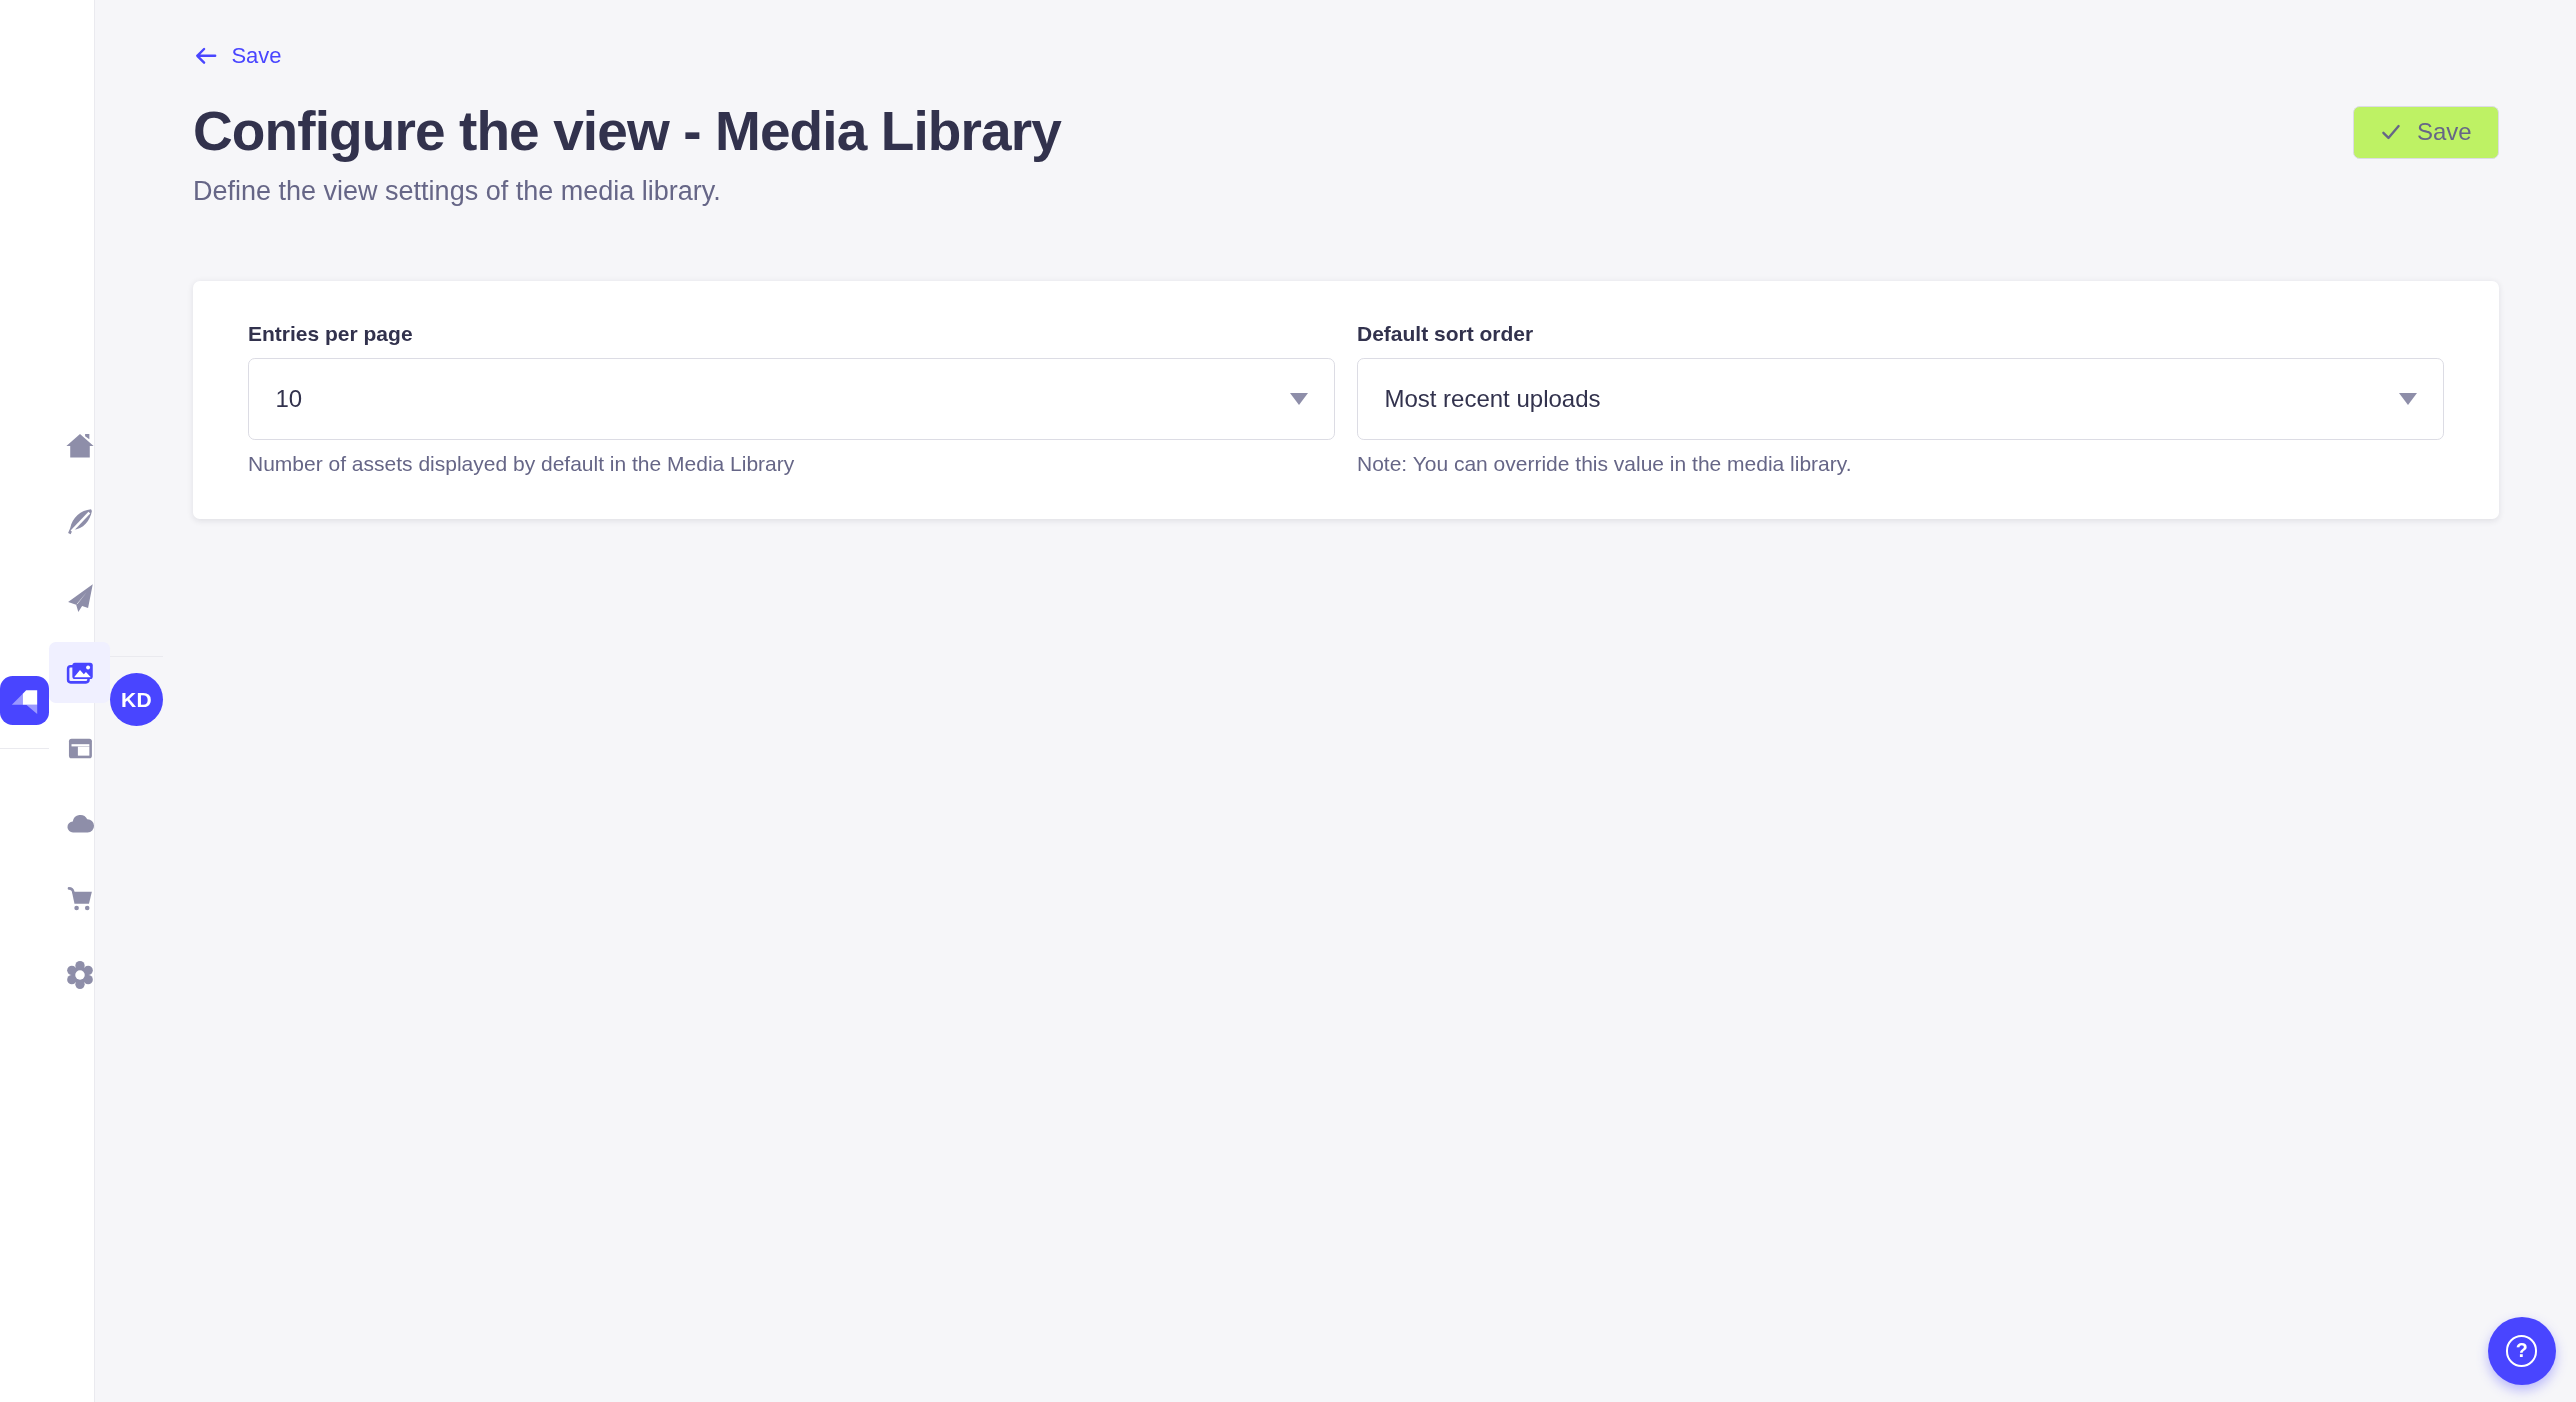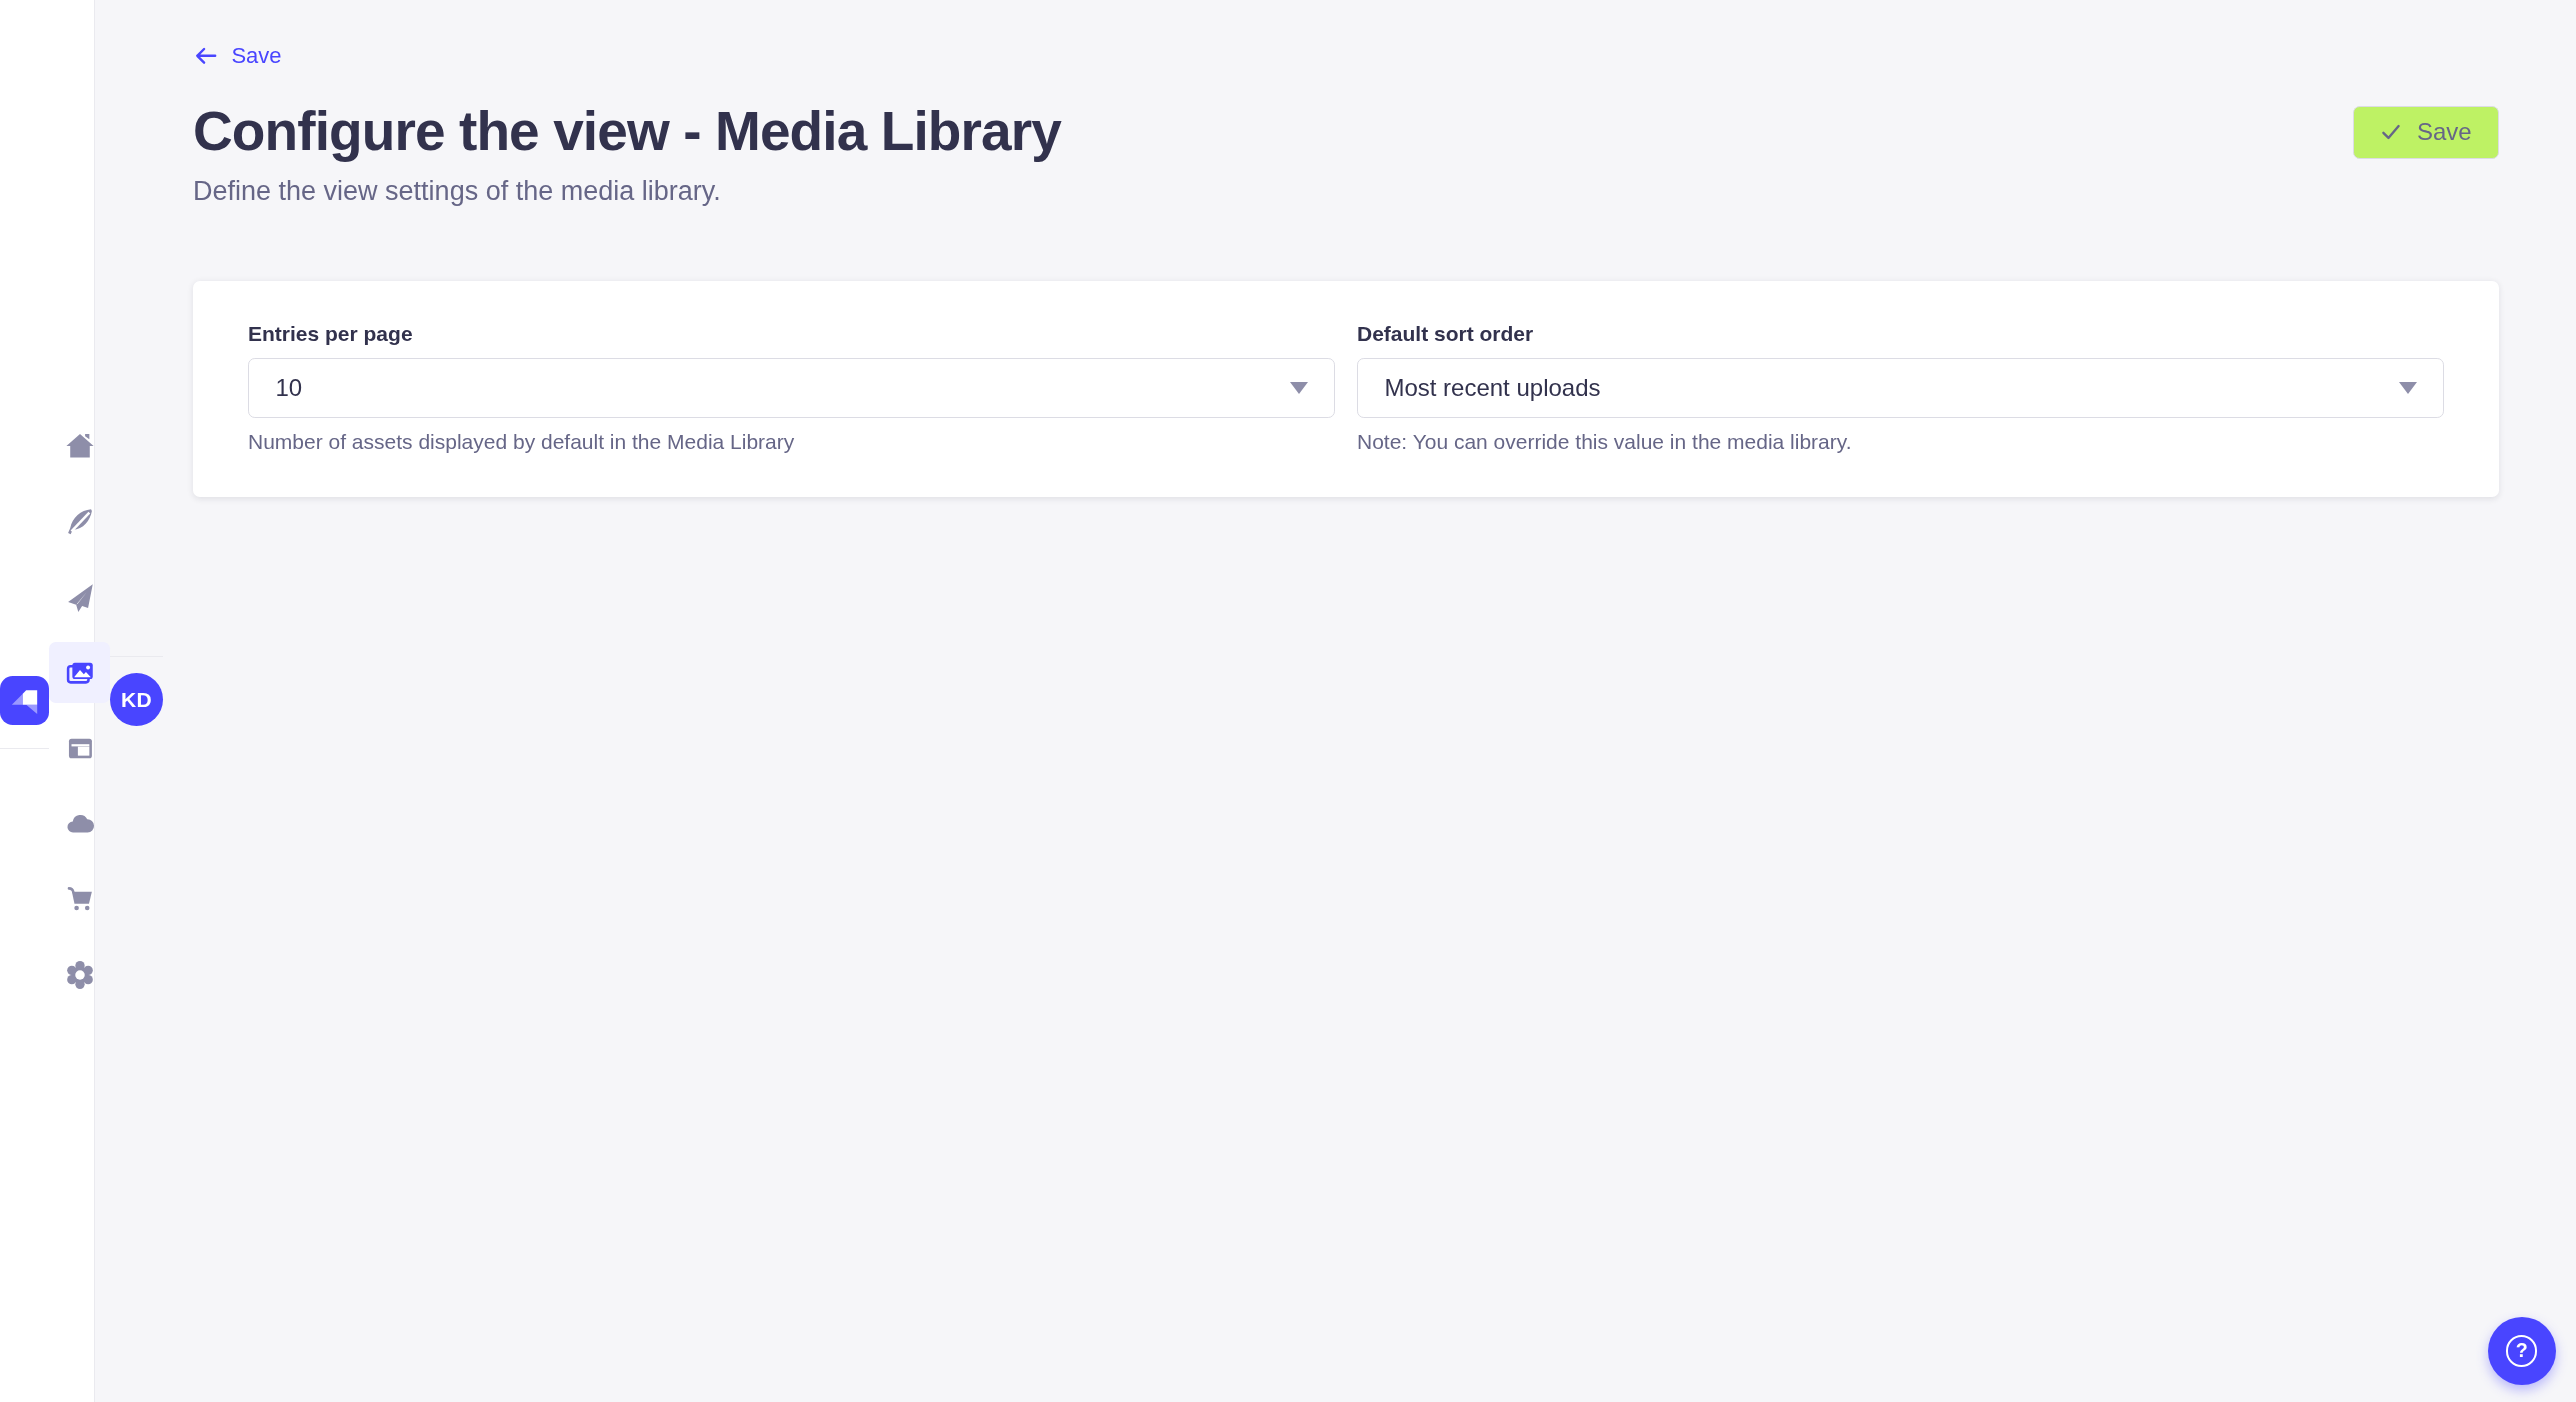--- a/index.html
+++ b/index.html
@@ -89,7 +89,7 @@
   .field { flex:1; min-width:0; }
   .field-label { display:block; font-size:21px; font-weight:700; color:#32324d; }
   .select {
-    margin-top:12px; height:60px; width:100%;
+    margin-top:12px; height:82px; width:100%;
     background:#ffffff; border:1.7px solid #dcdce4; border-radius:6.8px;
     display:flex; align-items:center; justify-content:space-between;
     padding:0 26.4px; cursor:pointer;

